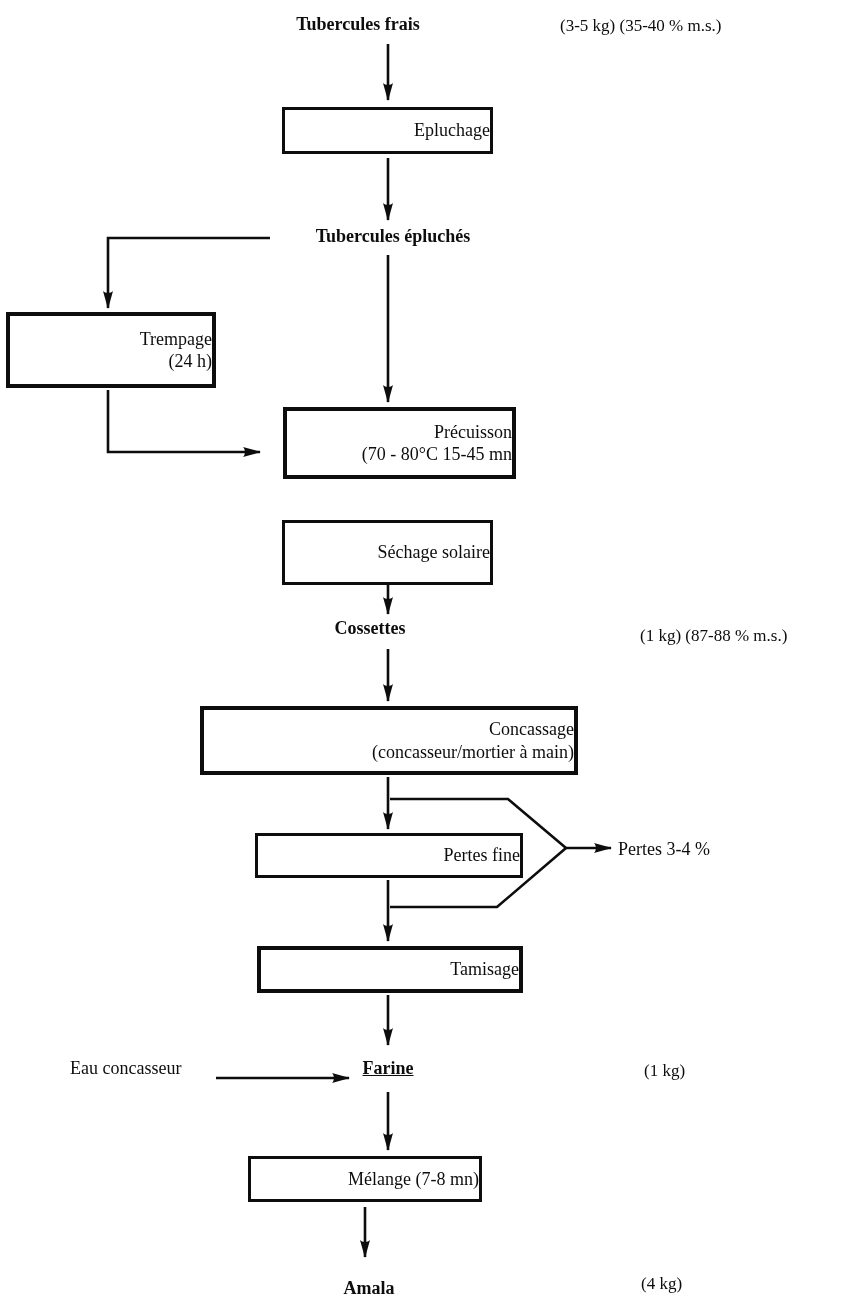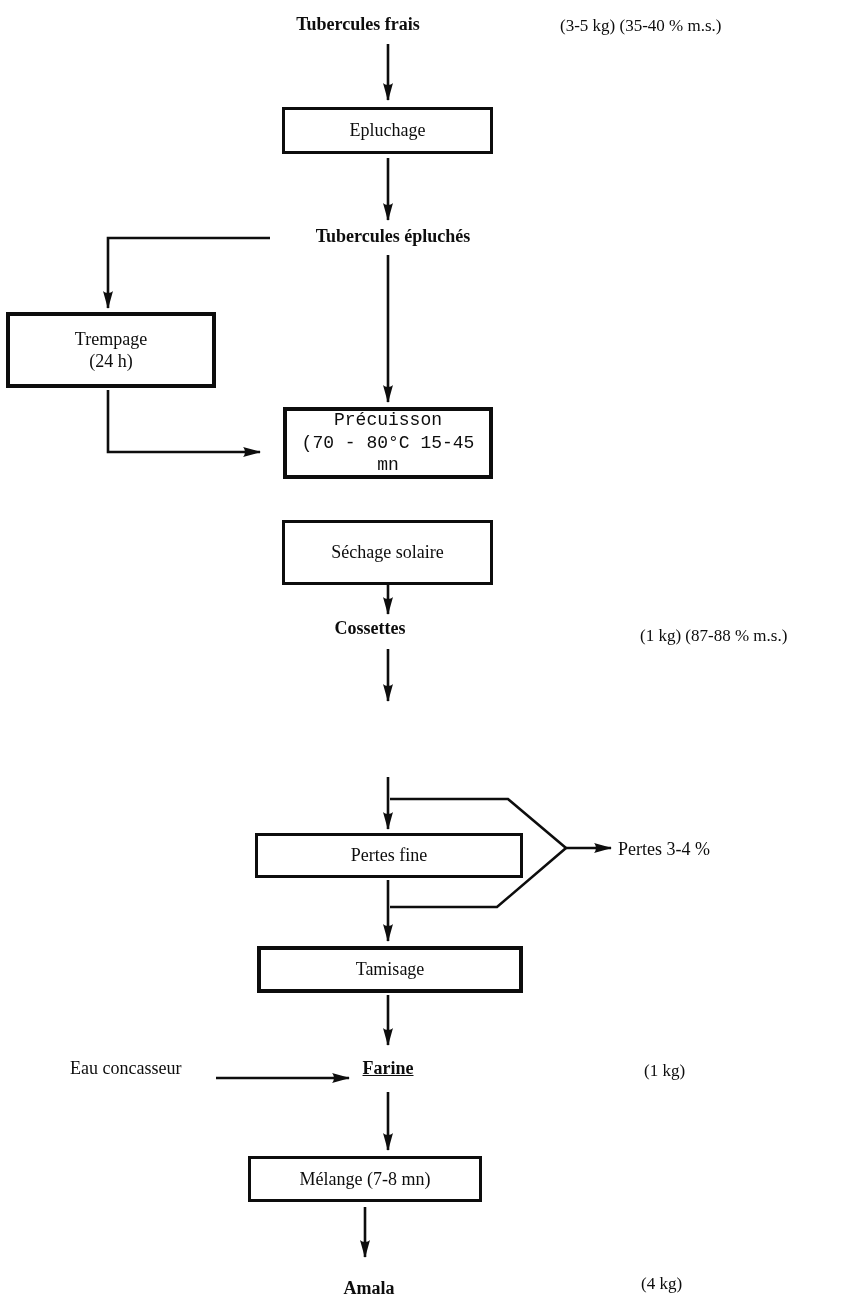--- a/index.html
+++ b/index.html
@@ -33,7 +33,7 @@
     border: 3px solid #0d0d0d;
     display: flex;
     flex-direction: column;
-    align-items: center;
+    align-items: flex-end;
     justify-content: center;
     text-align: center;
     font-size: 18px;

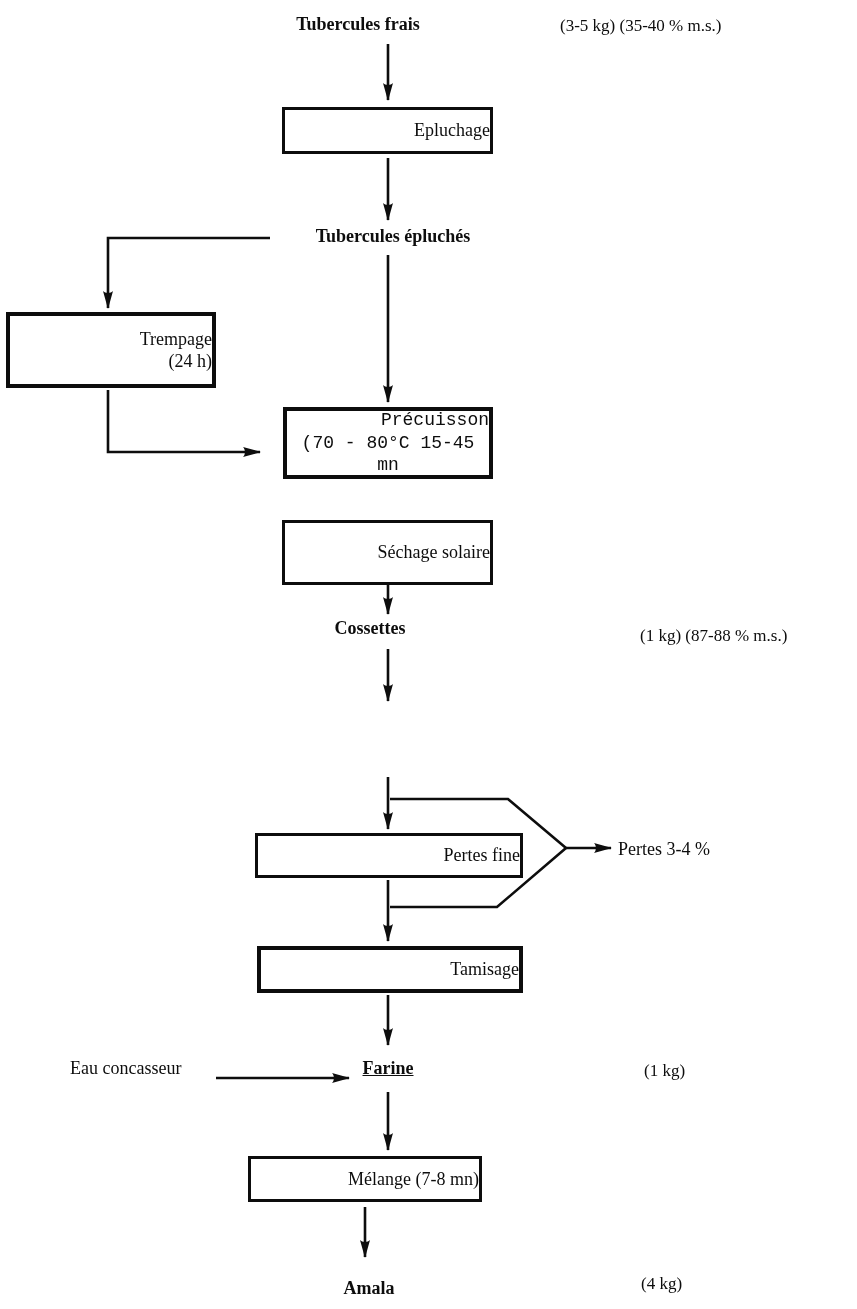--- a/index.html
+++ b/index.html
@@ -110,7 +110,7 @@
     <span>(24 h)</span>
   </div>
 
-  <div class="box thick" style="left:283px; top:407px; width:210px; height:72px;font-family:Liberation Mono, monospace;">
+  <div class="box thick" style="left:283px; top:407px; width:233px; height:72px;">
     <span>Précuisson</span>
     <span>(70 - 80°C 15-45 mn</span>
   </div>

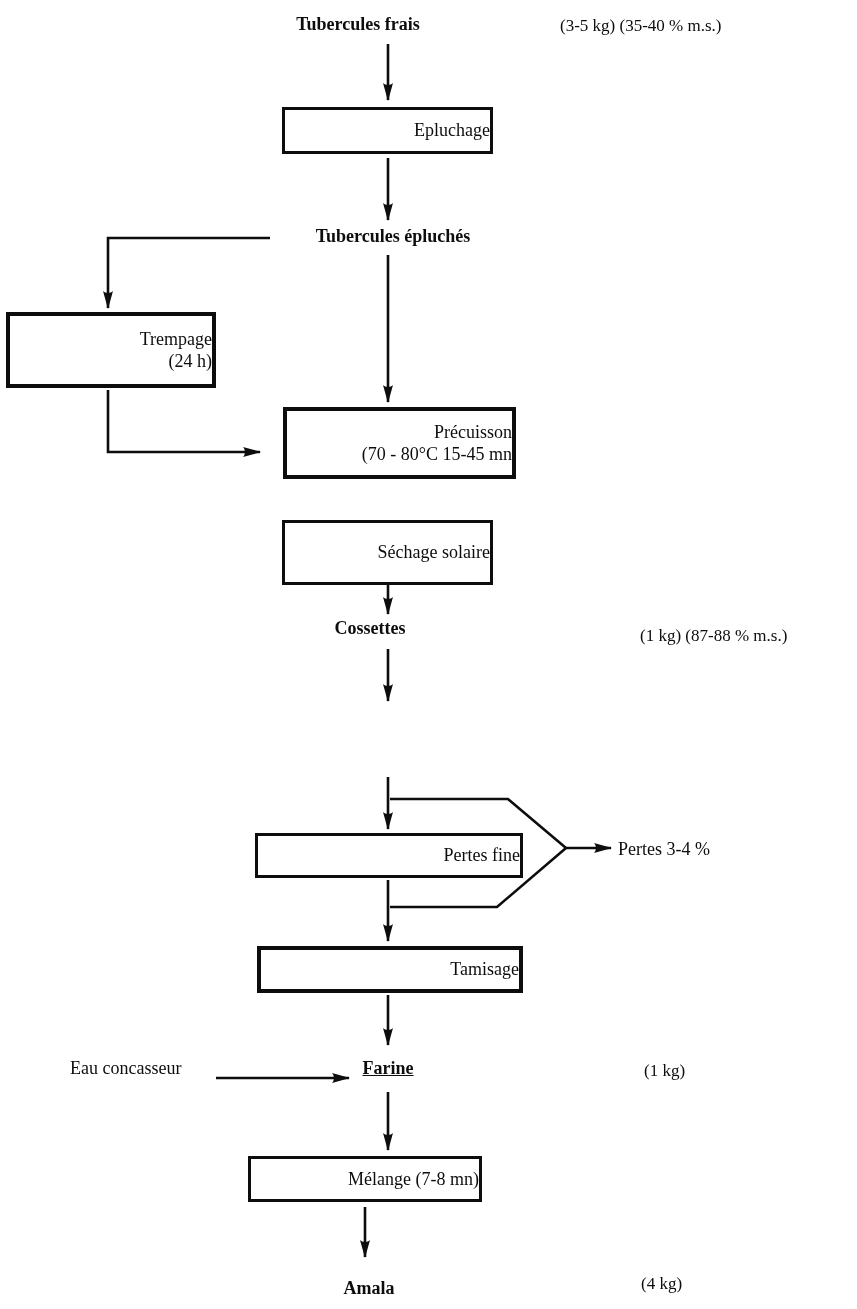--- a/index.html
+++ b/index.html
@@ -119,6 +119,10 @@
     <span>Séchage solaire</span>
   </div>
 
+  <div class="box thick" style="left:200px; top:706px; width:378px; height:69px;">
+    <span>Concassage</span>
+    <span>(concasseur/mortier à main)</span>
+  </div>
 
   <div class="box" style="left:255px; top:833px; width:268px; height:45px;">
     <span>Pertes fine</span>

